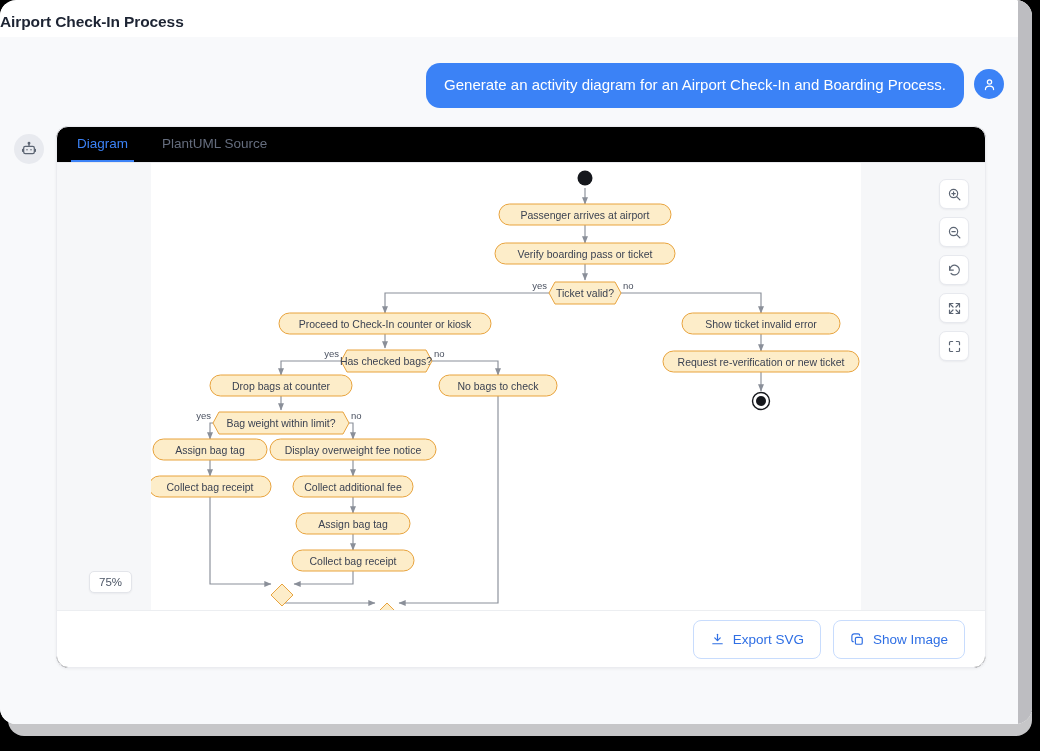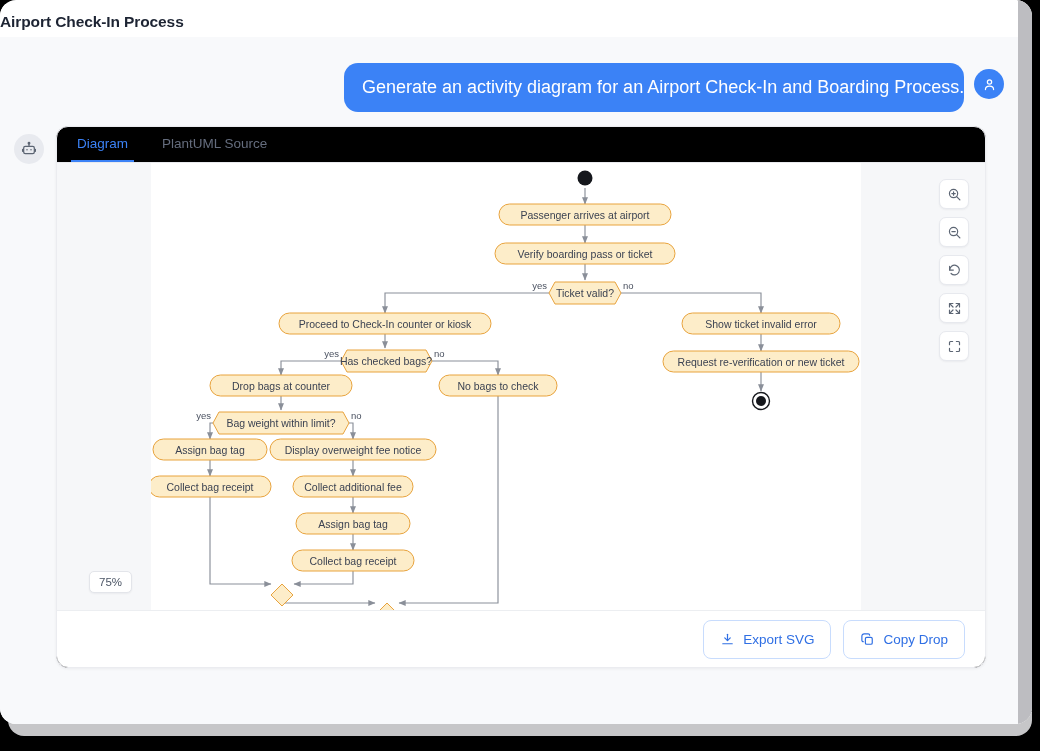--- a/index.html
+++ b/index.html
@@ -91,7 +91,7 @@
     color: #ffffff;
     border-radius: 14px;
     padding: 13px 18px;
-    font-size: 18px;
+    font-size: 15px;
     line-height: 1.25;
     max-width: 620px;
     white-space: nowrap;

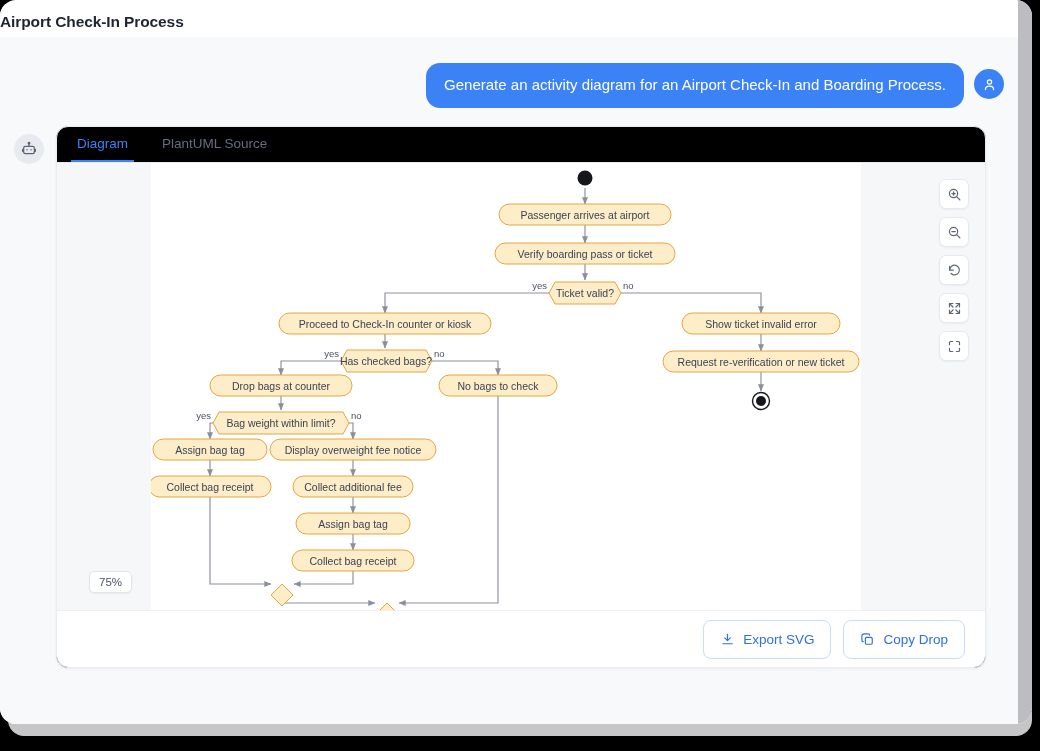--- a/index.html
+++ b/index.html
@@ -494,7 +494,7 @@
               <rect x="8.6" y="8.6" width="11" height="11" rx="2.2"></rect>
               <path d="M15.4 5.2 A2.2 2.2 0 0 0 13.2 3 H6.6 A3.6 3.6 0 0 0 3 6.6 v6.6 a2.2 2.2 0 0 0 2.2 2.2"></path>
             </svg>
-            <span>Copy Drop</span>
+            <span>Show Image</span>
           </button>
         </div>
 

